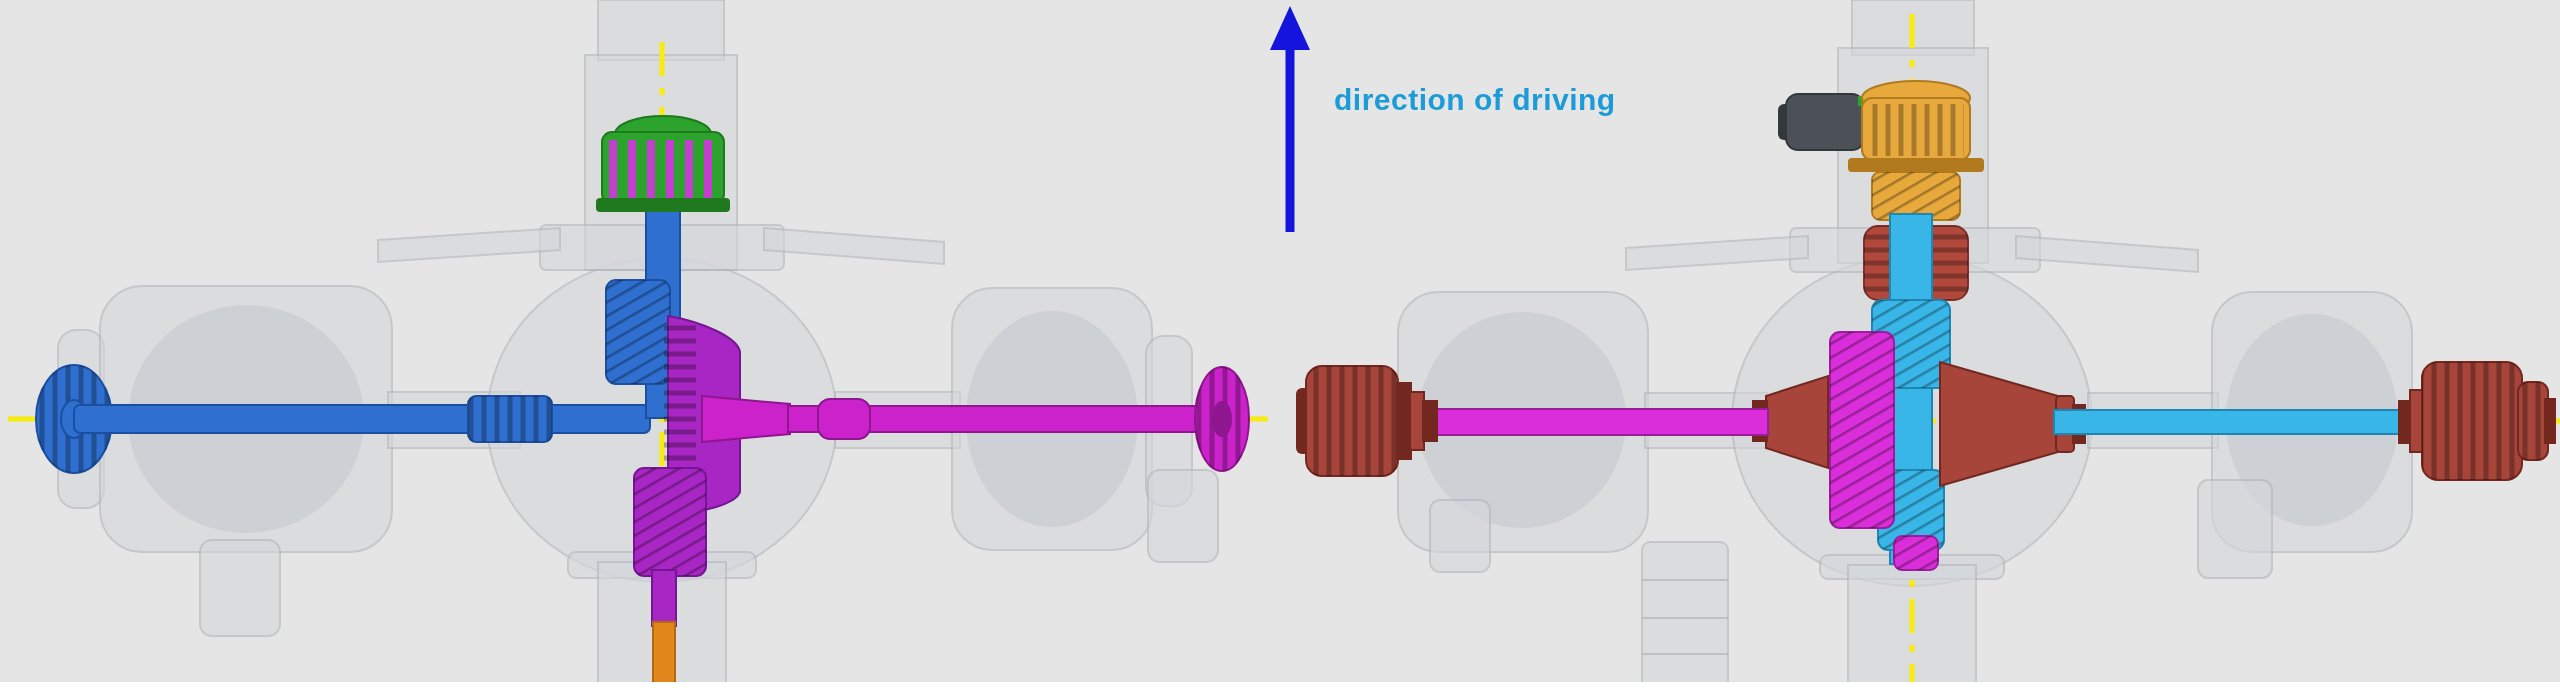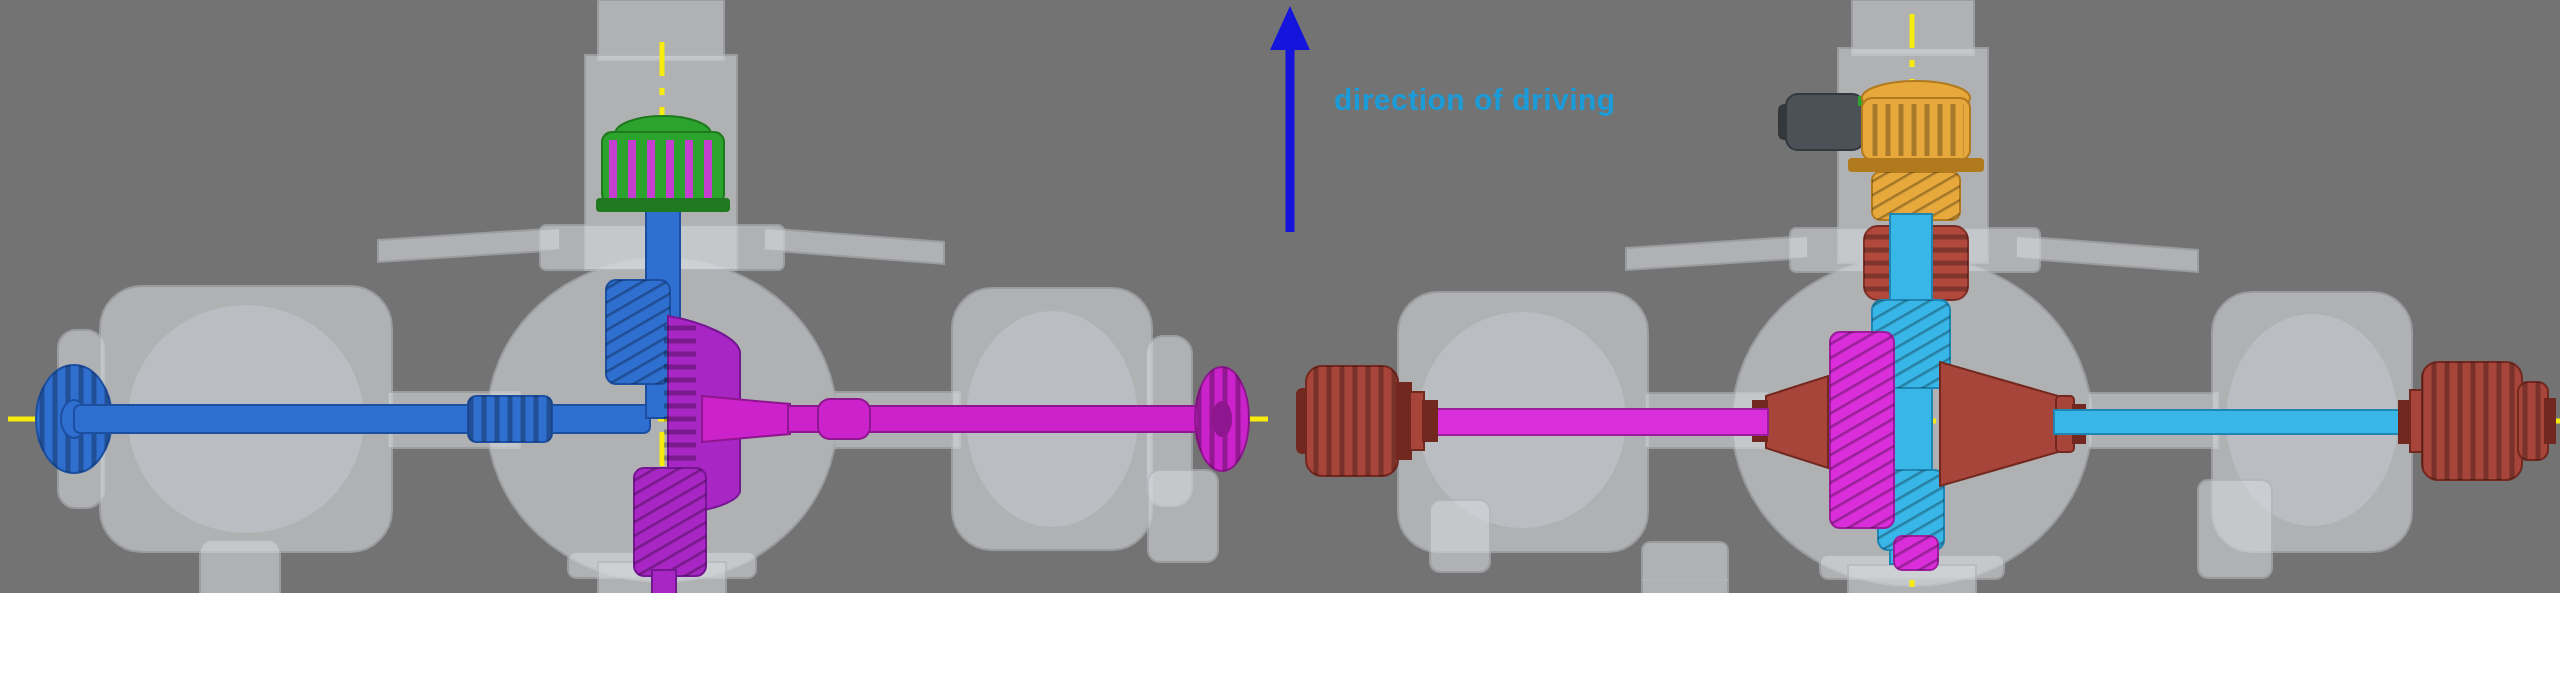--- a/index.html
+++ b/index.html
@@ -3,7 +3,7 @@
 <meta charset="utf-8">
 <style>
   html, body { margin: 0; padding: 0; background: #ffffff; }
-  .stage { width: 2560px; height: 593px; position: relative; background: #737373; overflow: hidden; }
+  .stage { width: 2560px; height: 682px; position: relative; background: #e5e5e5; overflow: hidden; }
   svg { display: block; font-family: "Liberation Sans", sans-serif; }
 
   

